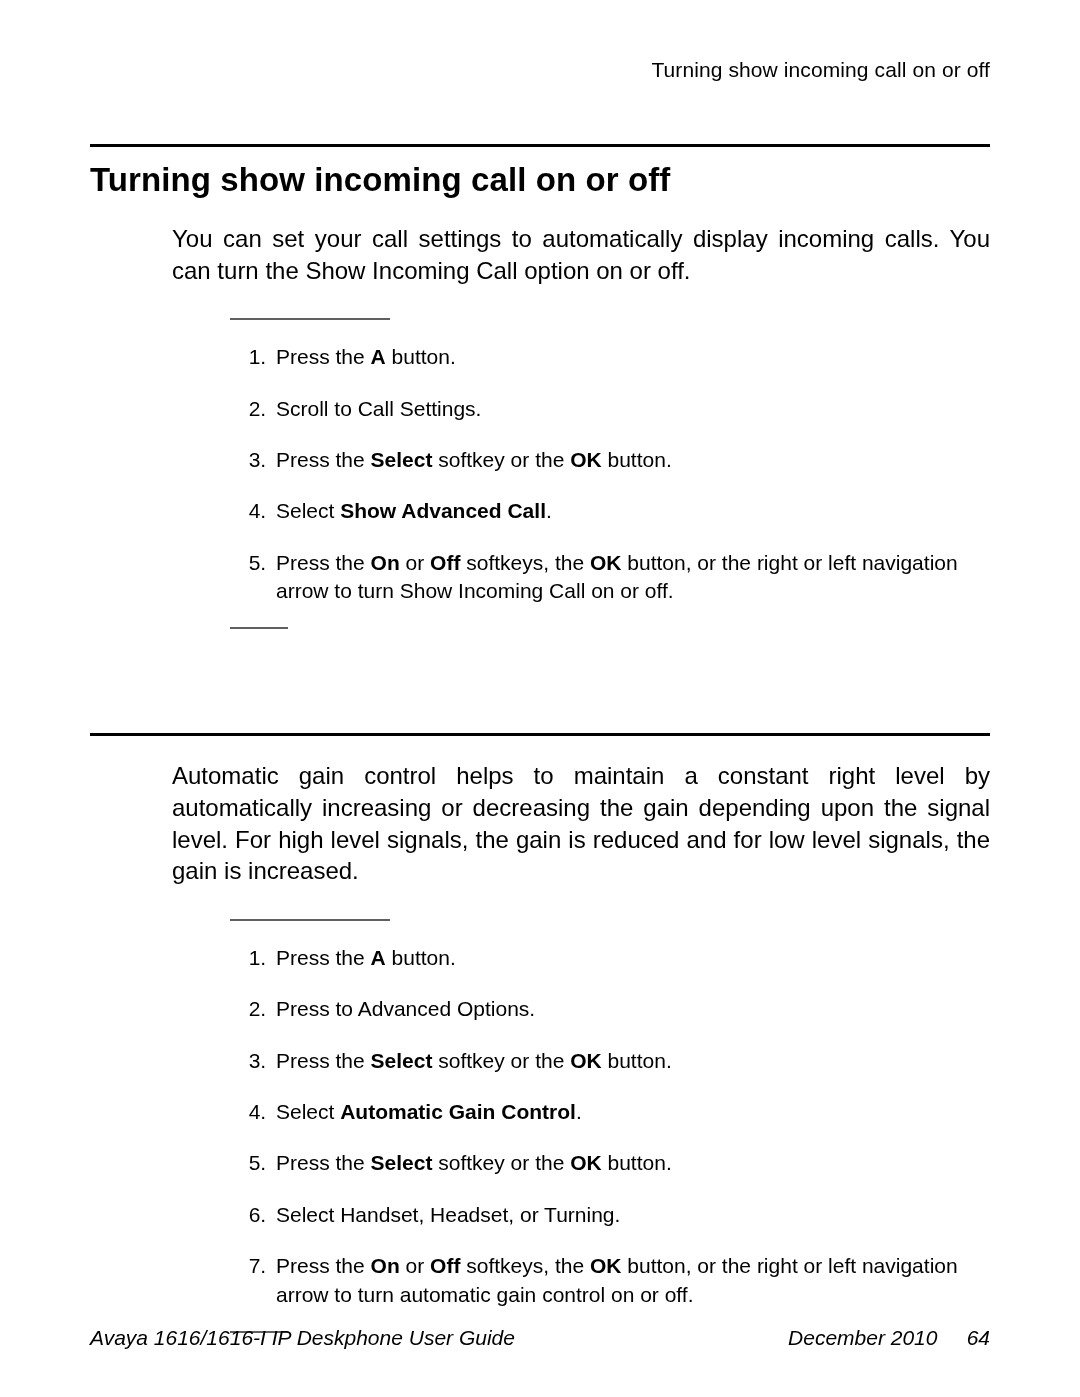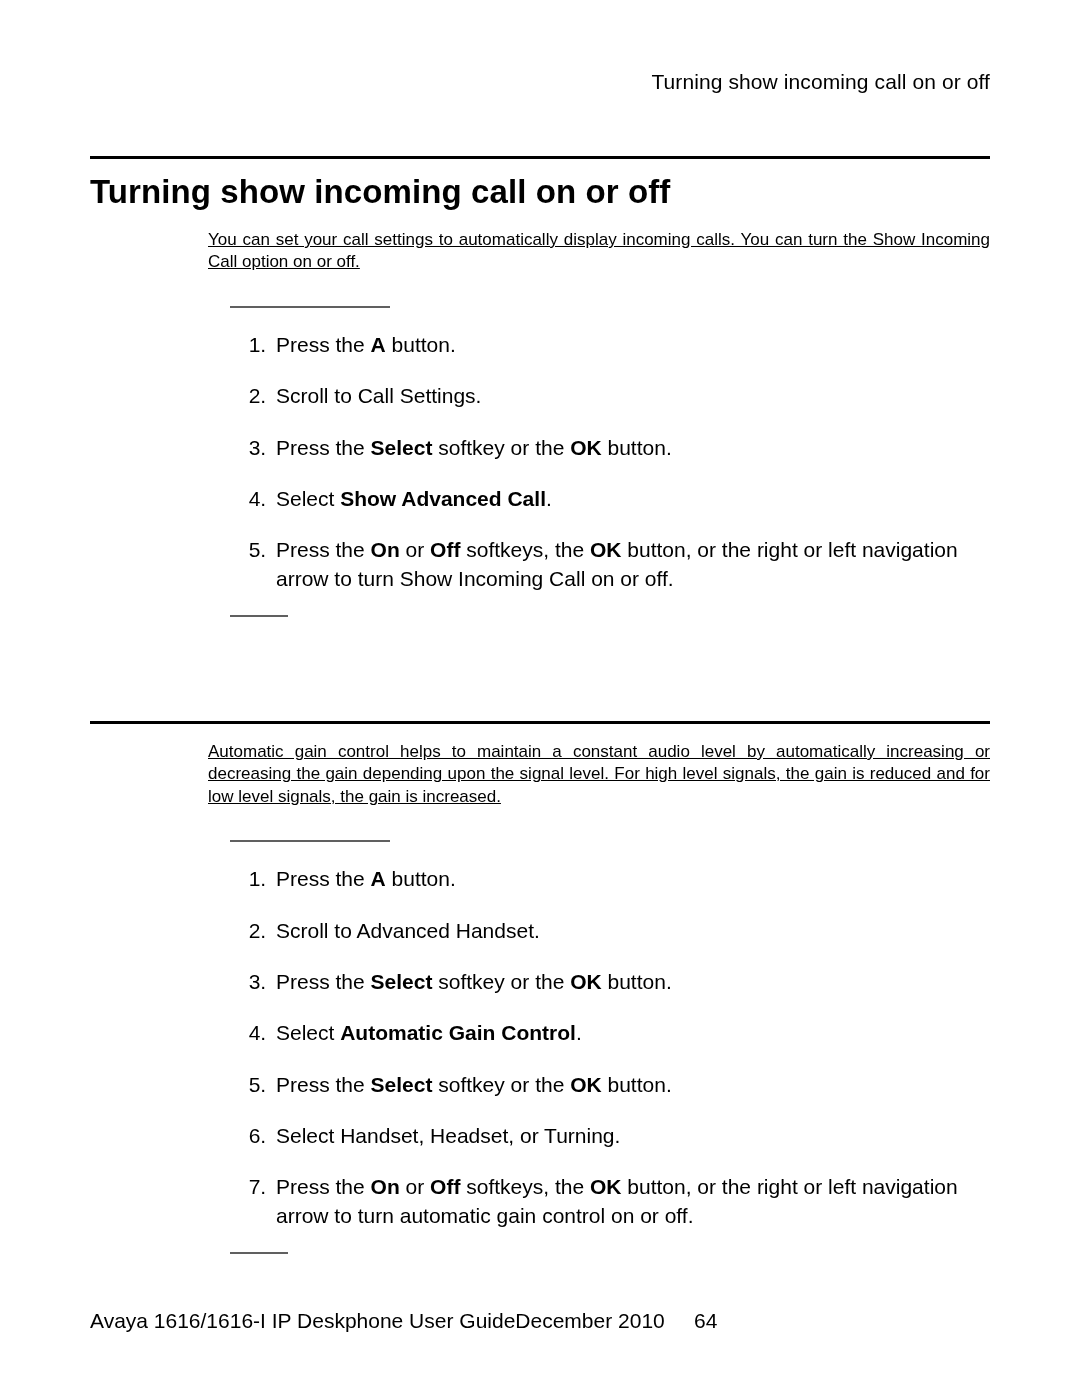--- a/index.html
+++ b/index.html
@@ -14,7 +14,7 @@
   }
   .page {
     box-sizing: border-box;
-    padding: 12px 90px;
+    padding: 0 90px;
     width: 1080px;
     height: 1397px;
     position: relative;

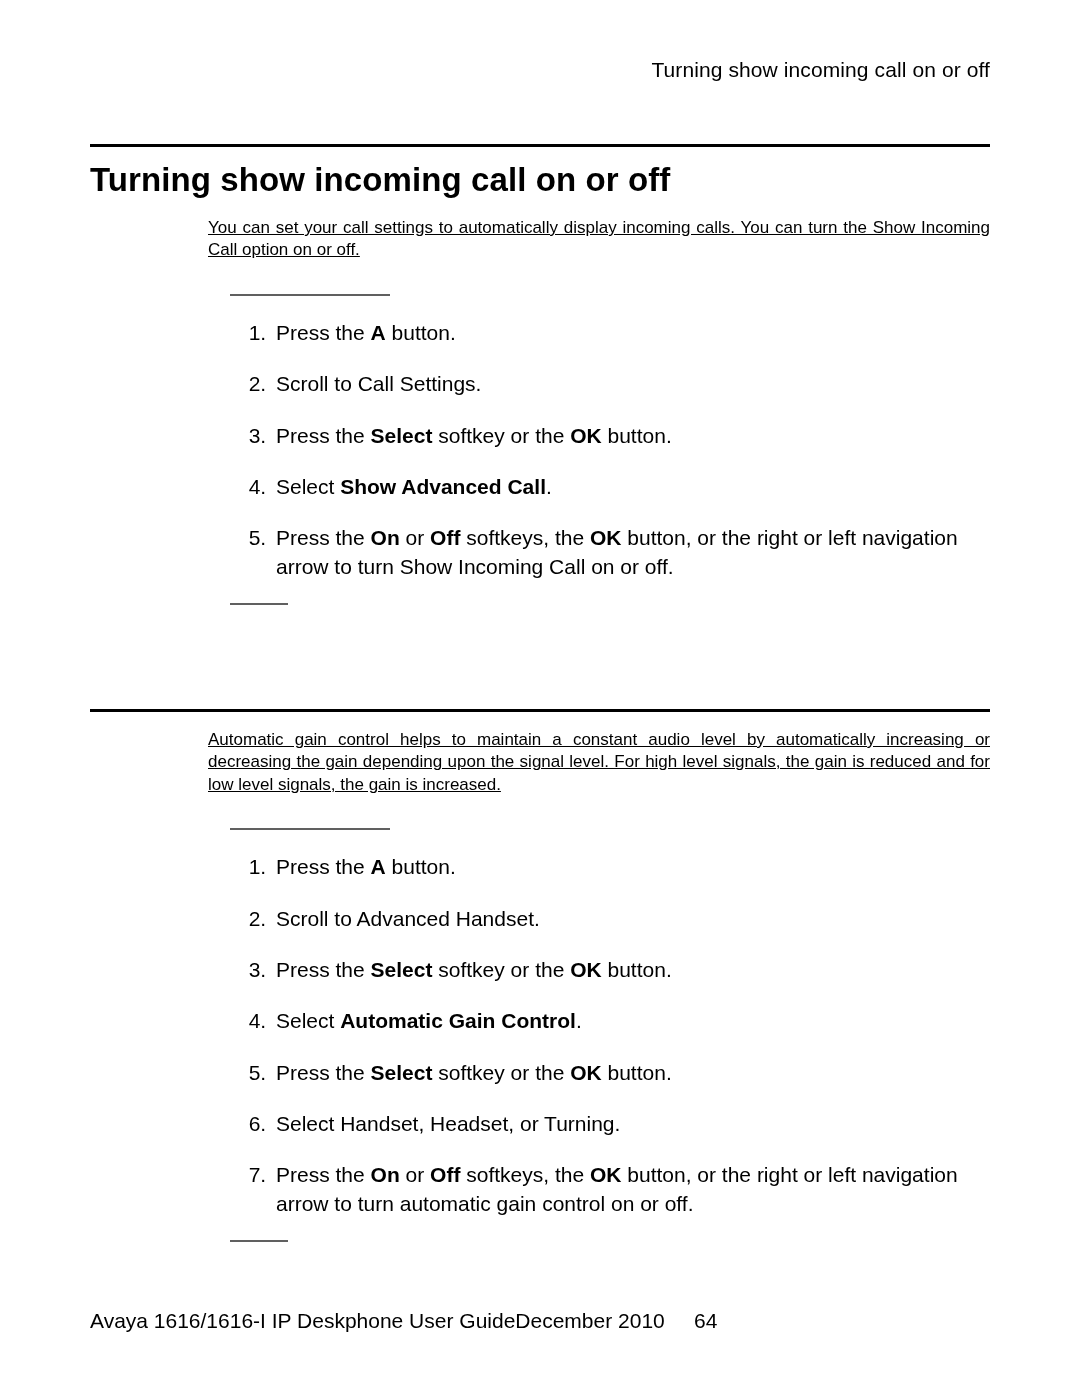--- a/index.html
+++ b/index.html
@@ -38,14 +38,13 @@
     letter-spacing: 0.1px;
   }
   .intro {
-    font-size: 17px;
+    font-size: 24px;
     line-height: 1.32;
-    margin-left: 118px;
+    margin-left: 82px;
     margin-right: 0;
     margin-bottom: 32px;
     text-align: justify;
     text-justify: inter-word;
-    text-decoration: underline;
   }
   .short-rule {
     border: none;

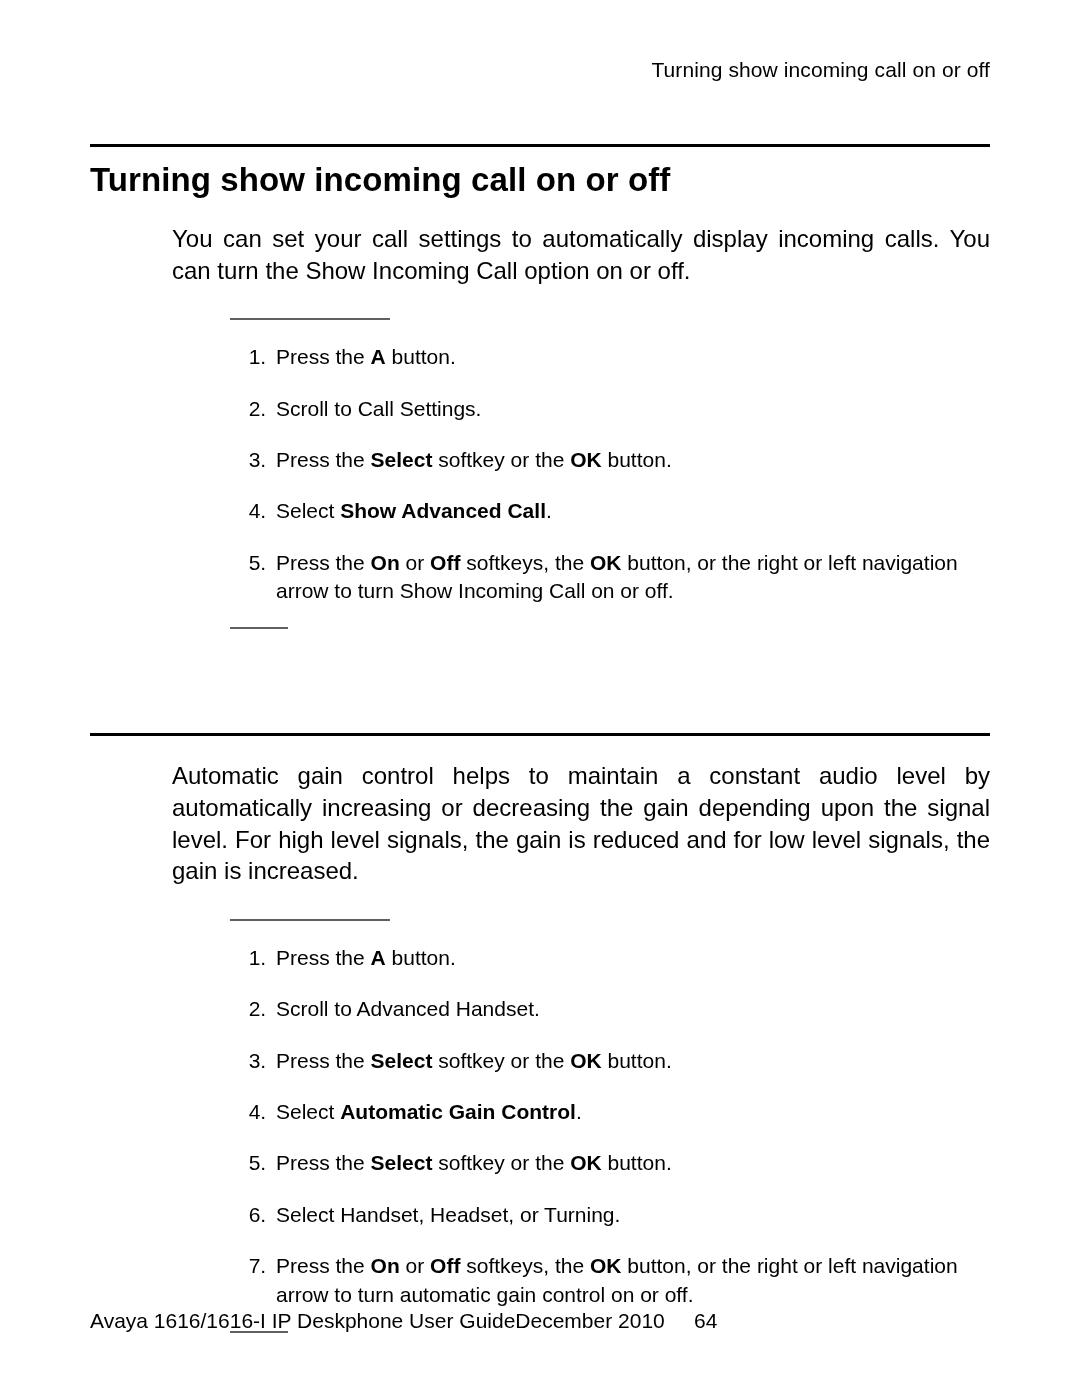--- a/index.html
+++ b/index.html
@@ -113,7 +113,7 @@
   <div class="section-gap-1"></div>
 
   <hr class="section-rule">
-  <p class="intro">Automatic gain control helps to maintain a constant audio level by automatically increasing or decreasing the gain depending upon the signal level. For high level signals, the gain is reduced and for low level signals, the gain is increased.</p>
+  <p class="intro">Automatic gain control helps to maintain a constant right level by automatically increasing or decreasing the gain depending upon the signal level. For high level signals, the gain is reduced and for low level signals, the gain is increased.</p>
   <hr class="short-rule">
   <ol class="steps" id="steps-1">
       <li><span>Press the </span><span class="b">A</span><span> button.</span></li>

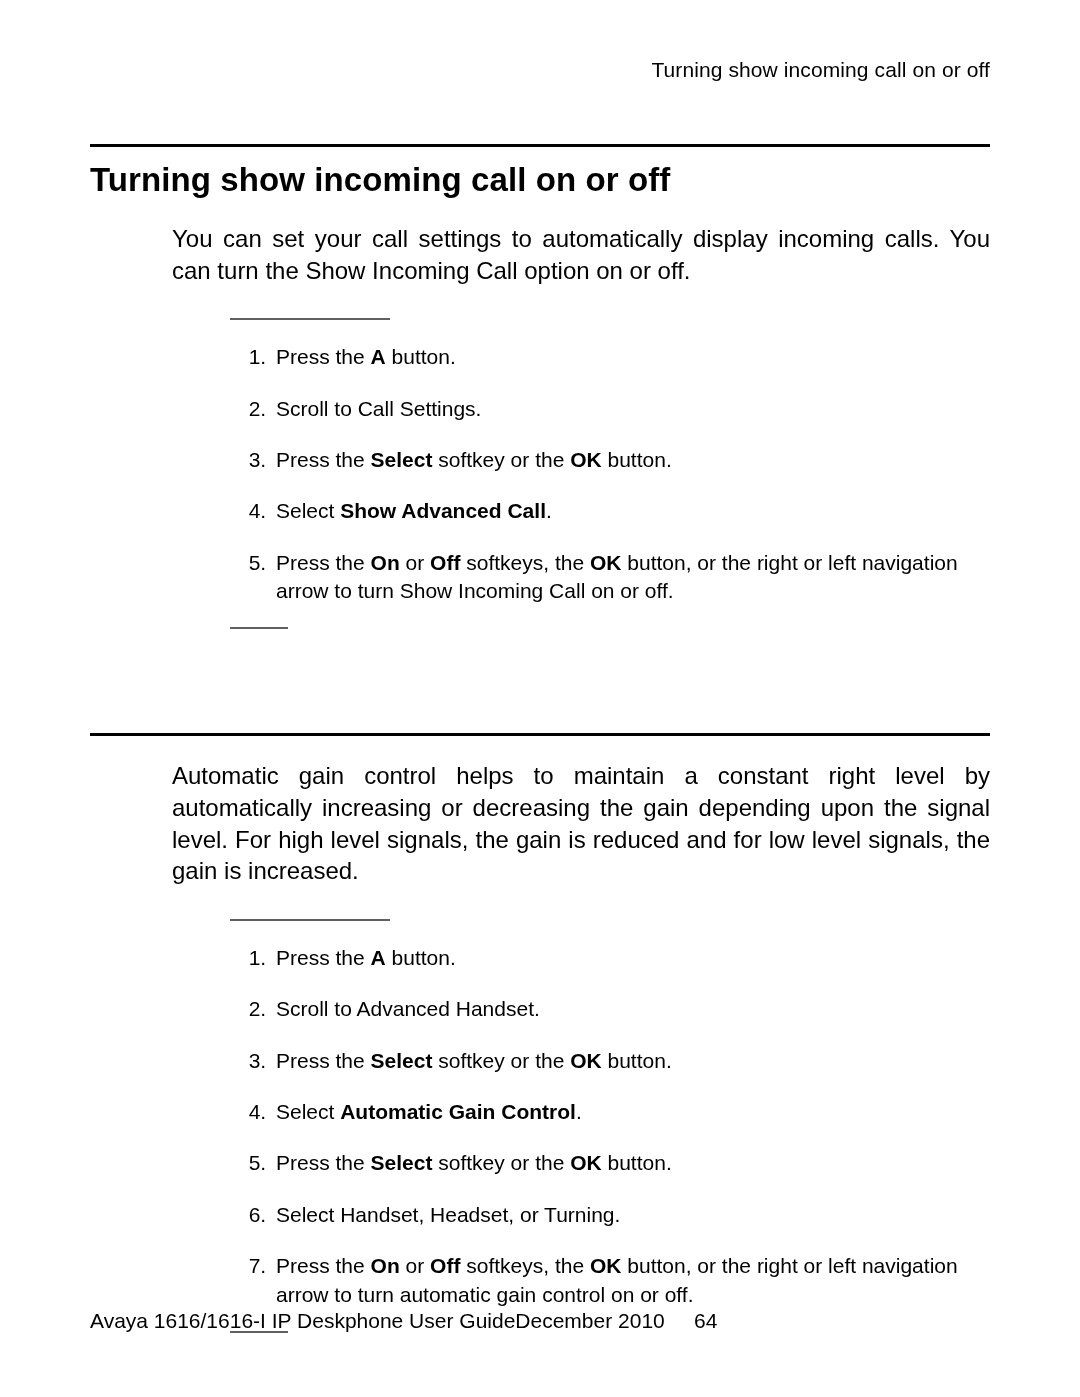--- a/index.html
+++ b/index.html
@@ -117,7 +117,7 @@
   <hr class="short-rule">
   <ol class="steps" id="steps-1">
       <li><span>Press the </span><span class="b">A</span><span> button.</span></li>
-      <li><span>Scroll to Advanced Handset.</span></li>
+      <li><span>Press to Advanced Options.</span></li>
       <li><span>Press the </span><span class="b">Select</span><span> softkey or the </span><span class="b">OK</span><span> button.</span></li>
       <li><span>Select </span><span class="b">Automatic Gain Control</span><span>.</span></li>
       <li><span>Press the </span><span class="b">Select</span><span> softkey or the </span><span class="b">OK</span><span> button.</span></li>

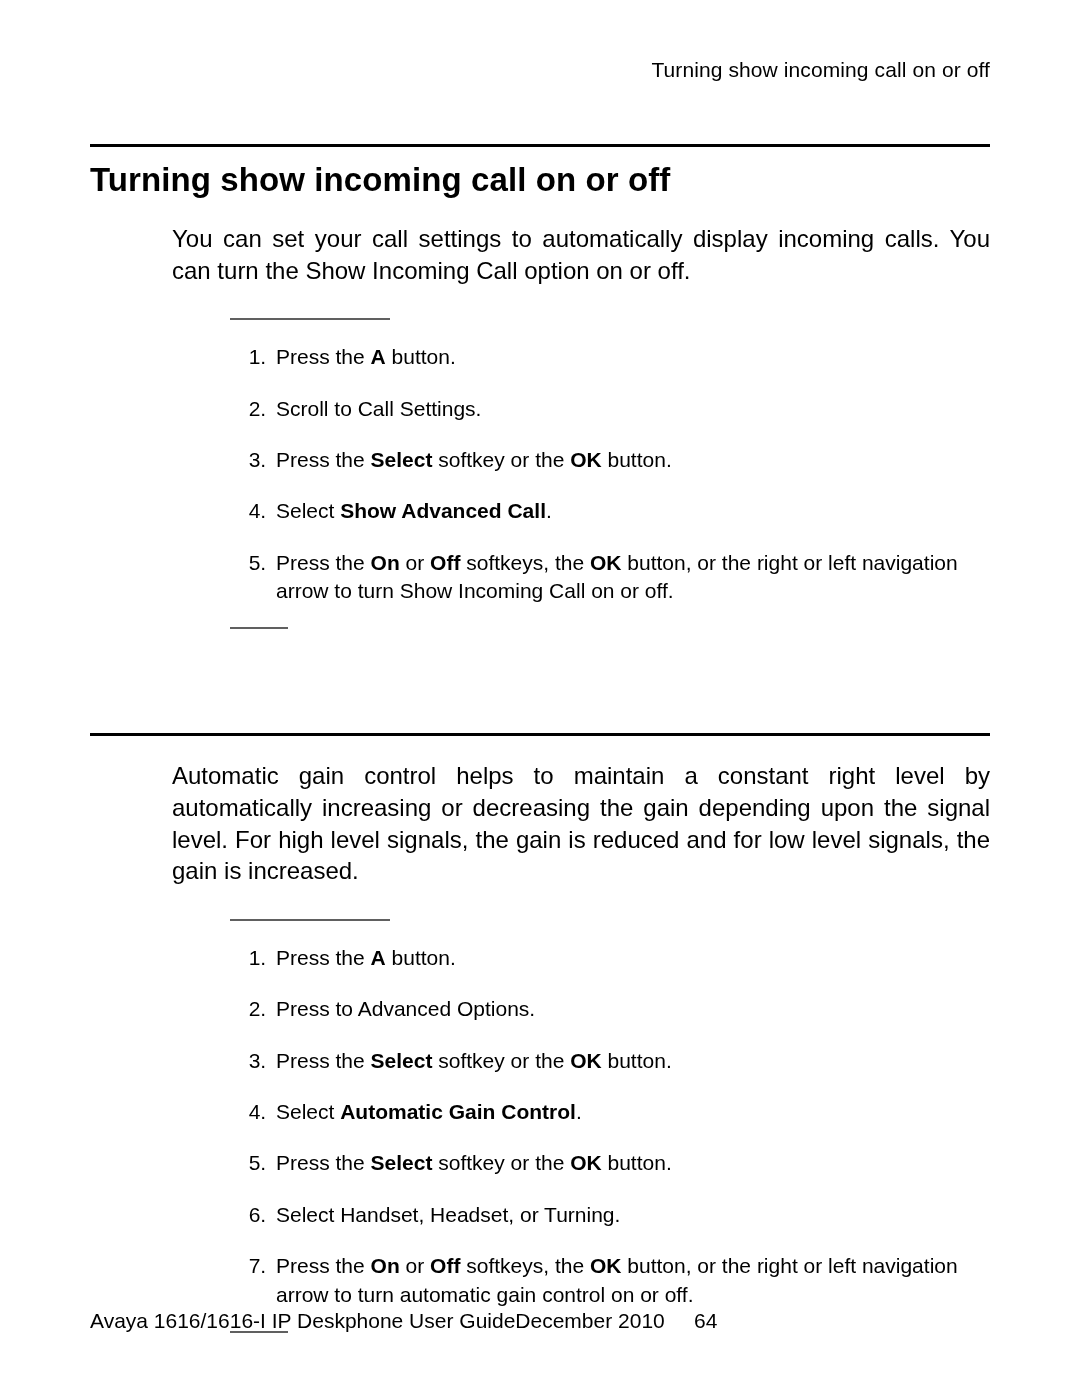--- a/index.html
+++ b/index.html
@@ -81,10 +81,11 @@
     position: absolute;
     left: 90px;
     right: 90px;
-    bottom: 64px;
+    bottom: 47px;
     display: flex;
-    justify-content: flex-start;
+    justify-content: space-between;
     font-size: 21px;
+    font-style: italic;
   }
   .footer-right { white-space: pre; }
 </style>

